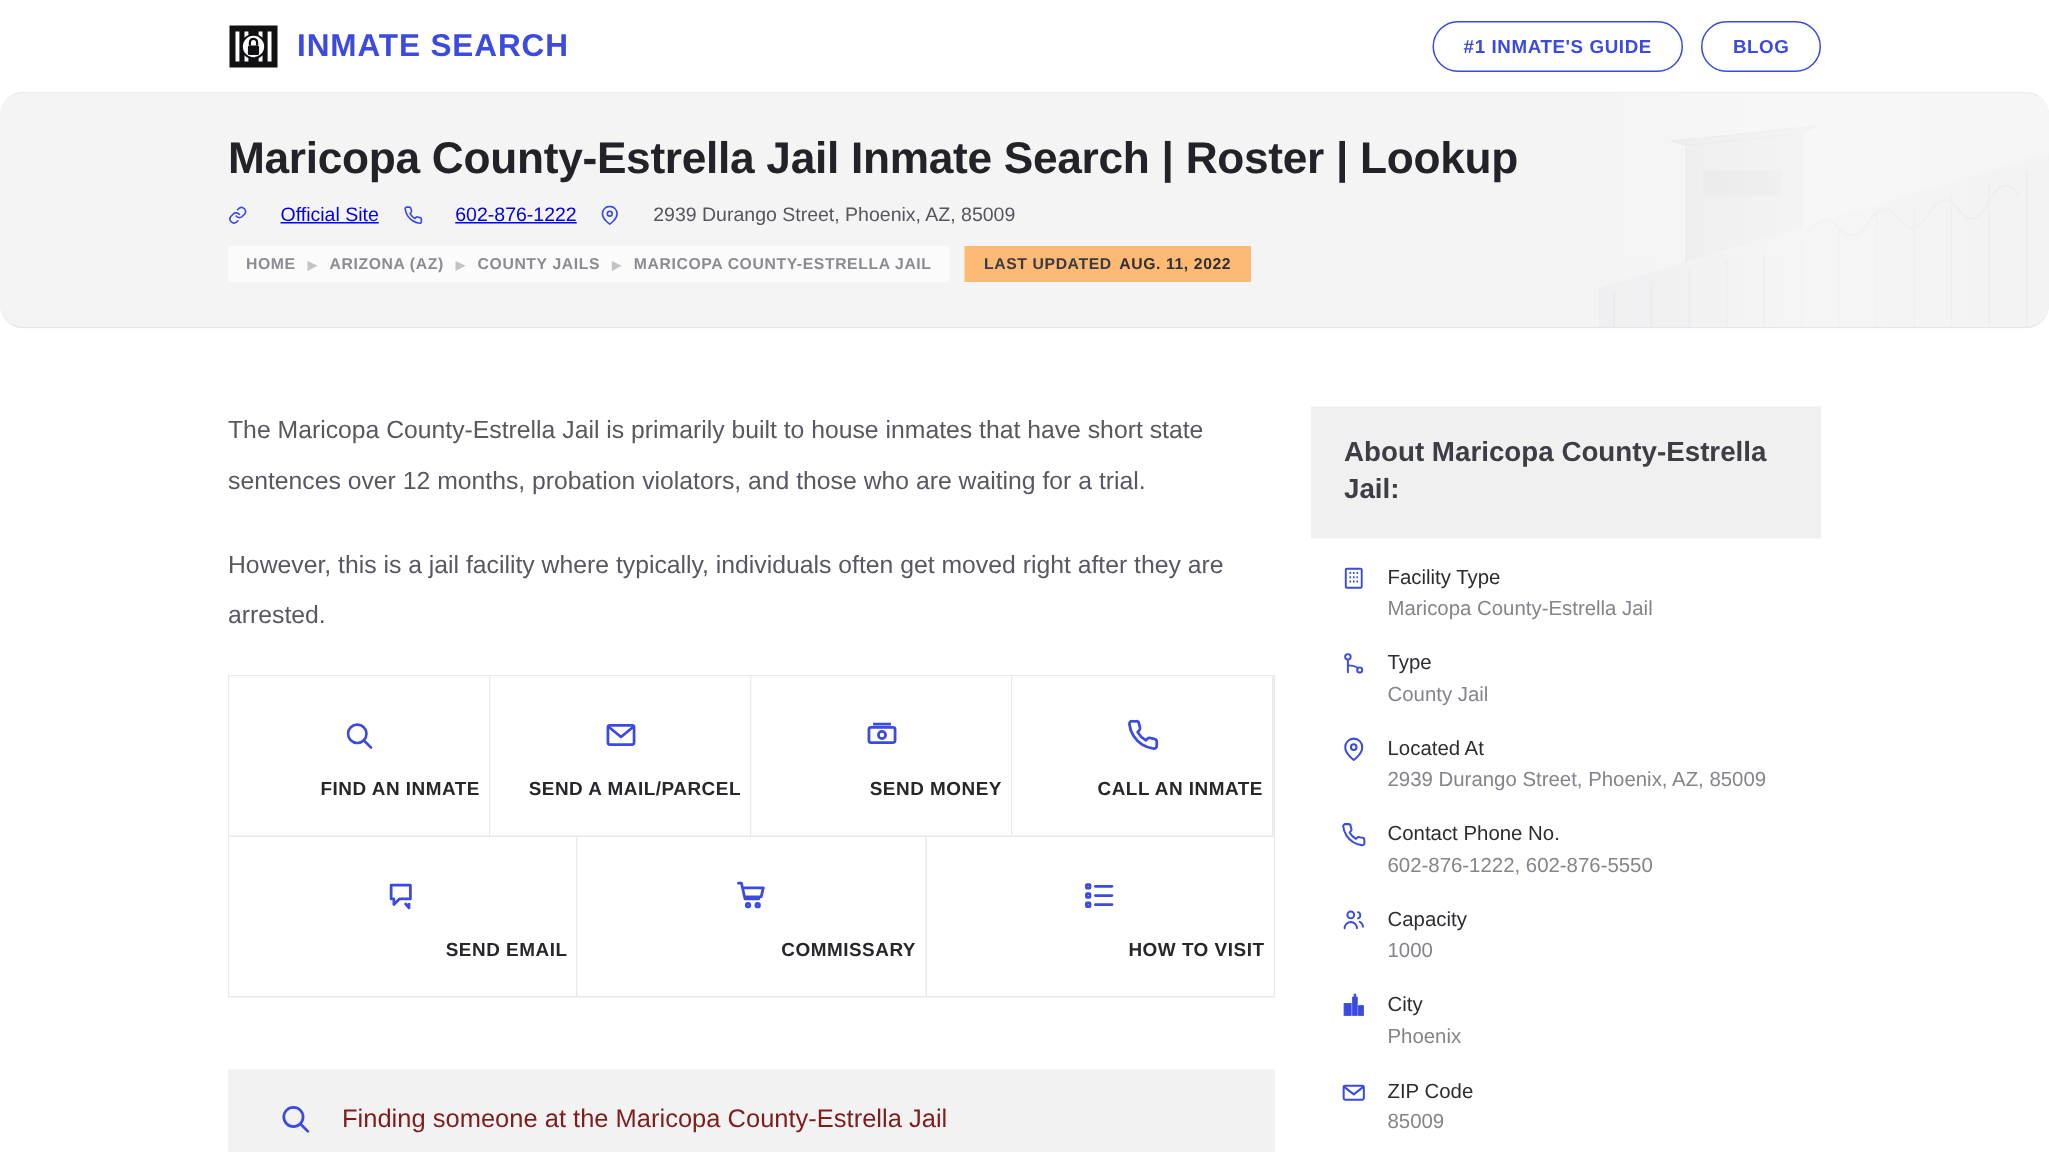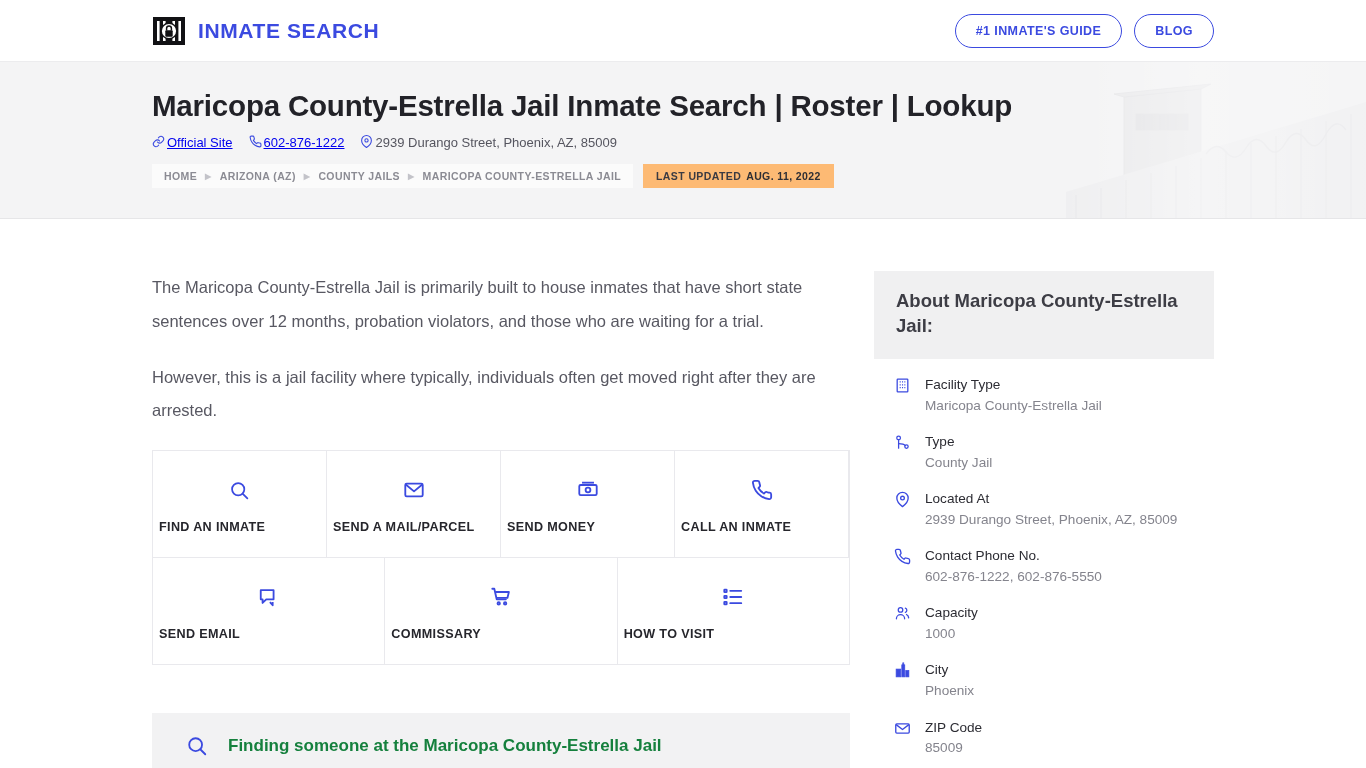--- a/index.html
+++ b/index.html
@@ -62,6 +62,7 @@
     border-bottom: 1px solid #e6e6e8;
     padding: 26px 152px 0 152px;
     overflow: hidden;
+    border-radius: 16px;
   }
   .hero-art {
     position: absolute;

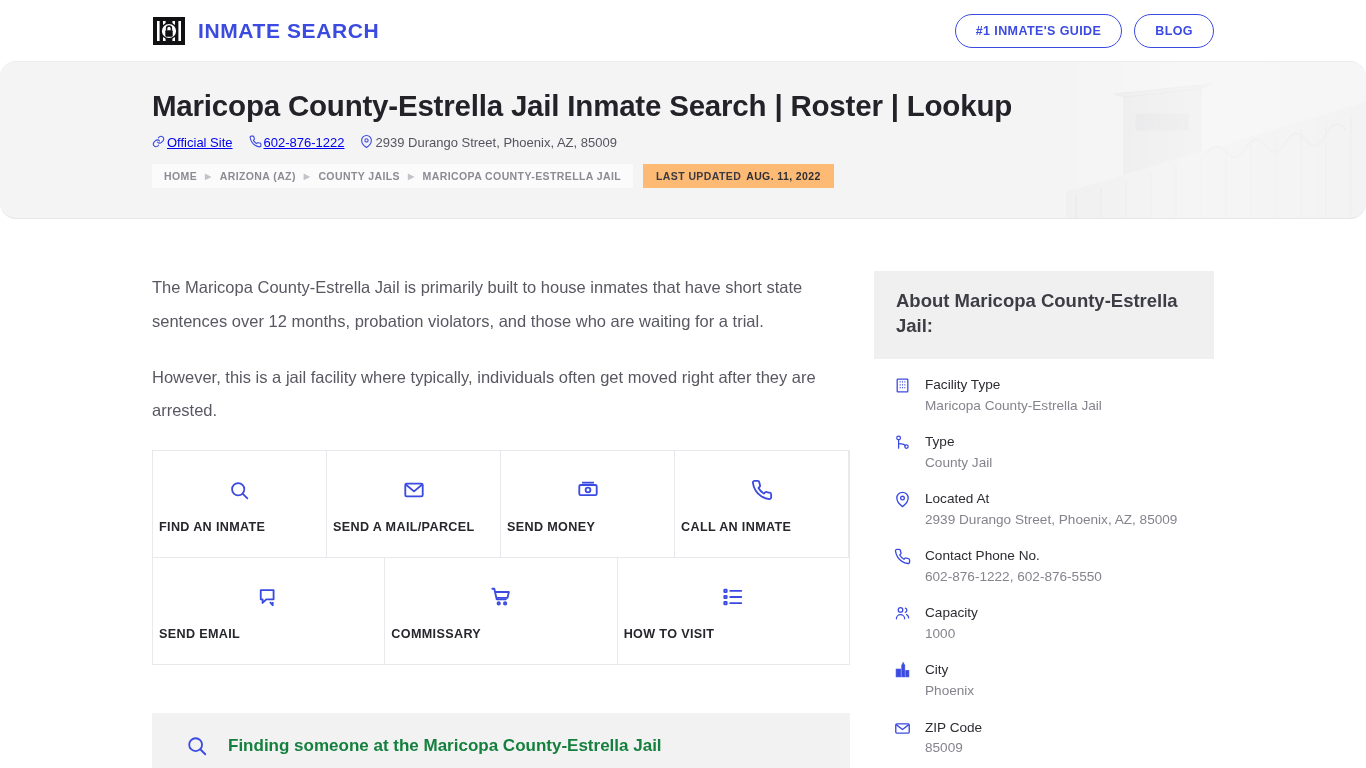--- a/index.html
+++ b/index.html
@@ -88,7 +88,7 @@
     color: #55555f;
     position: relative; z-index: 2;
   }
-  .hero-meta .mitem { display: flex; align-items: flex-start; gap: 2px; }
+  .hero-meta .mitem { display: flex; align-items: flex-end; gap: 22px; }
   .hero-meta svg { flex: none; }
 
   .crumbs {

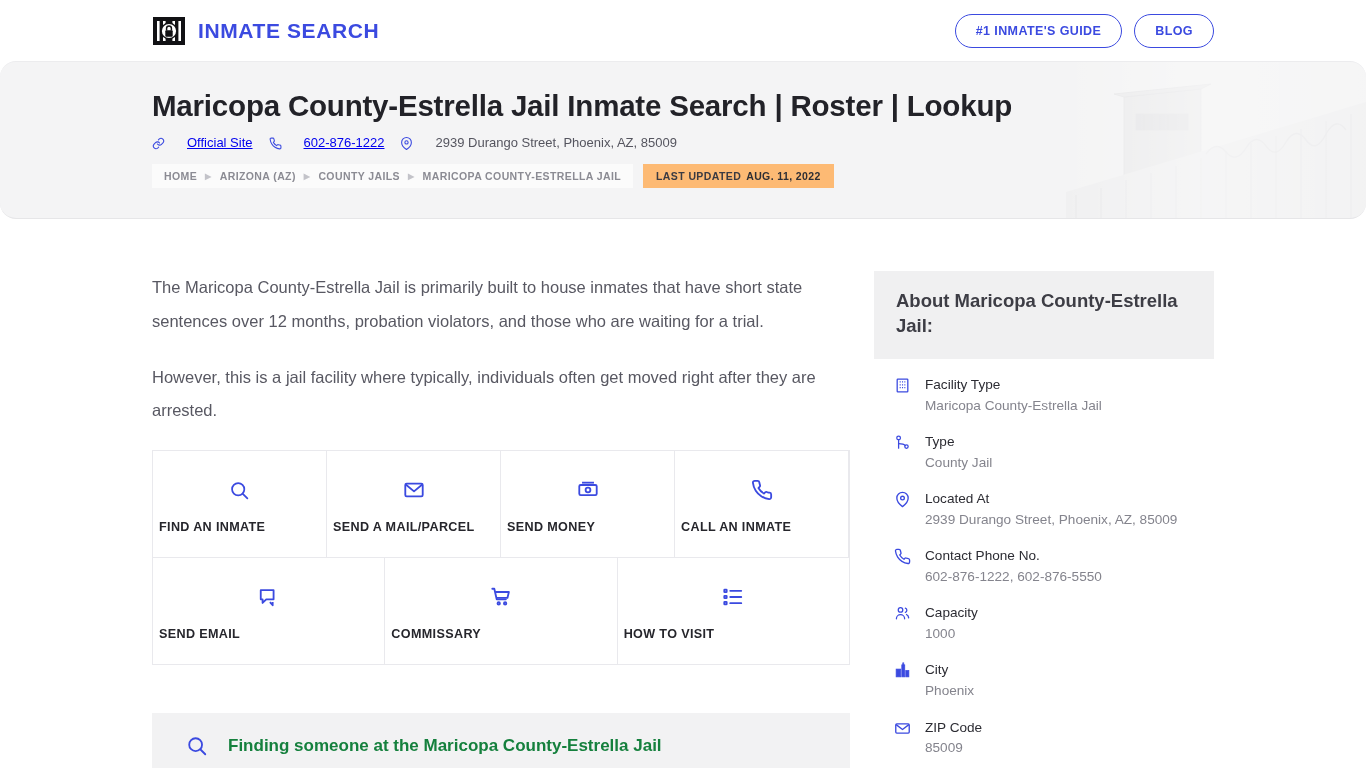--- a/index.html
+++ b/index.html
@@ -147,7 +147,7 @@
     flex: 1 1 0;
     min-width: 0;
     padding: 26px 6px 22px 6px;
-    text-align: left;
+    text-align: right;
     border-right: 1px solid #e9e9ed;
     border-bottom: 1px solid #e9e9ed;
     background: #fff;

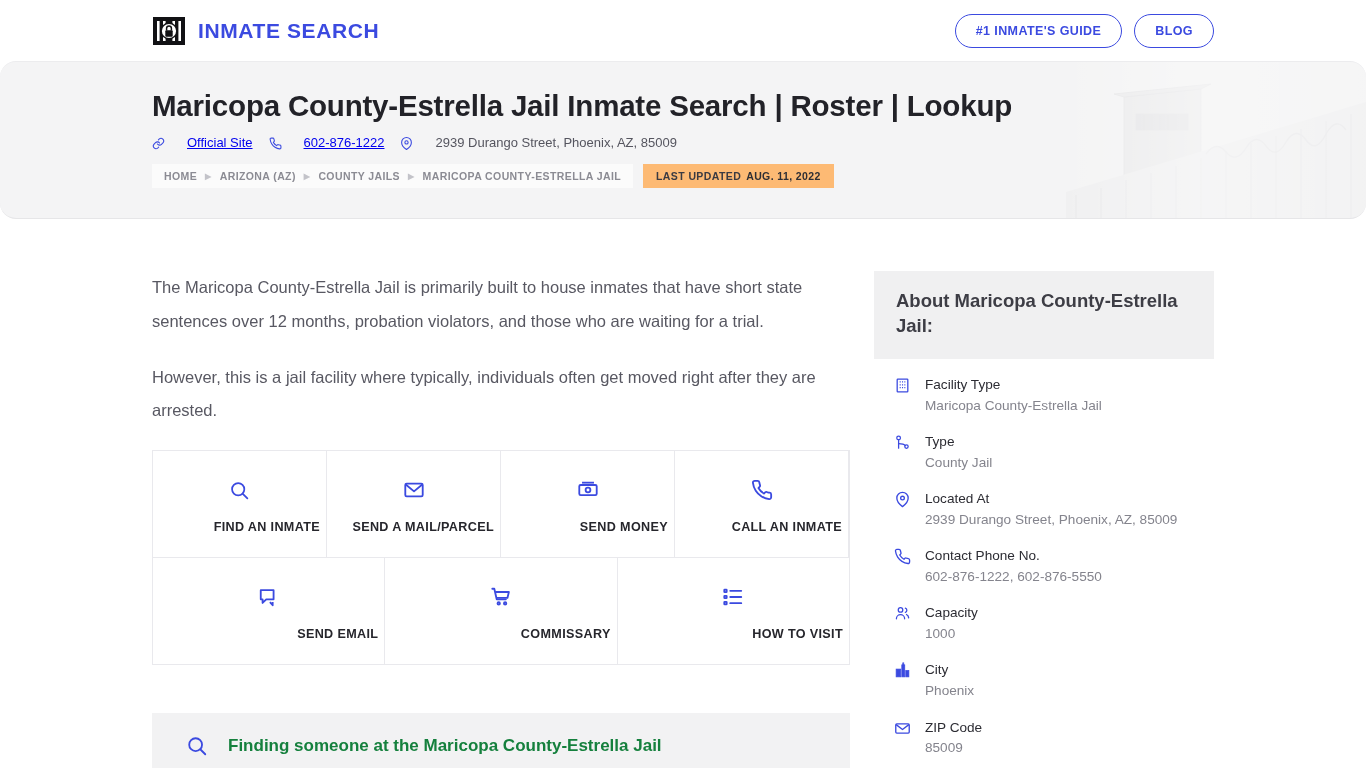--- a/index.html
+++ b/index.html
@@ -184,8 +184,8 @@
   .searchbox .s-ico { color: #3b4ae0; display: flex; }
   .searchbox .s-txt {
     font-size: 17px;
-    font-weight: 700;
-    color: #15803d;
+    font-weight: 400;
+    color: #7f1d1d;
   }
 
   

